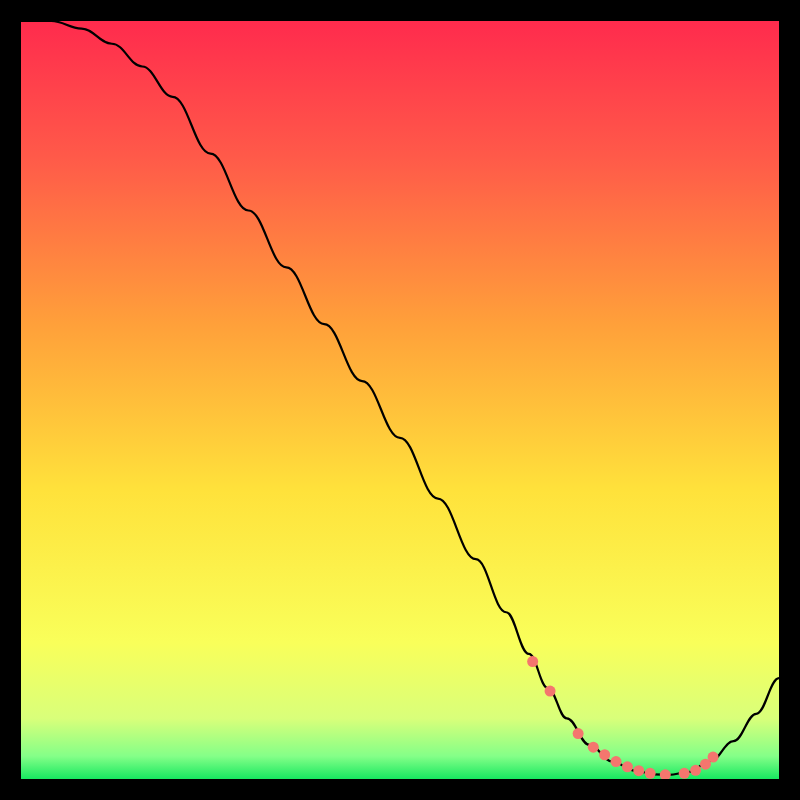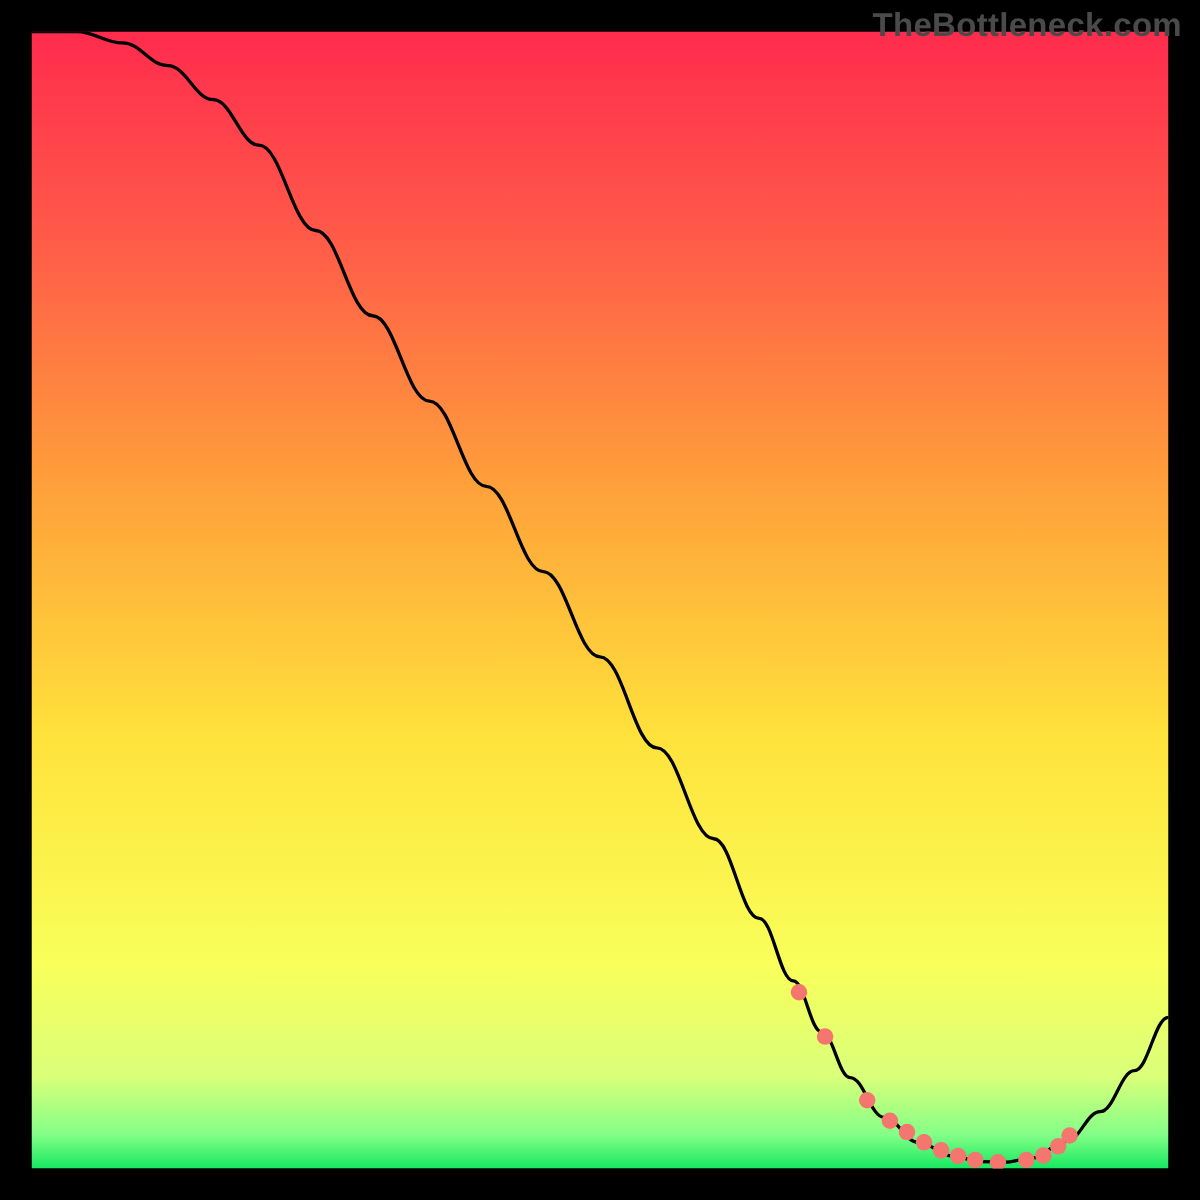--- a/index.html
+++ b/index.html
@@ -40,7 +40,6 @@
 <body>
 <div class="outer">
 
-  <div class="watermark">TheBottleneck.com</div>
 
   <svg class="plot" viewBox="0 0 758 758" preserveAspectRatio="none">
     <defs>

